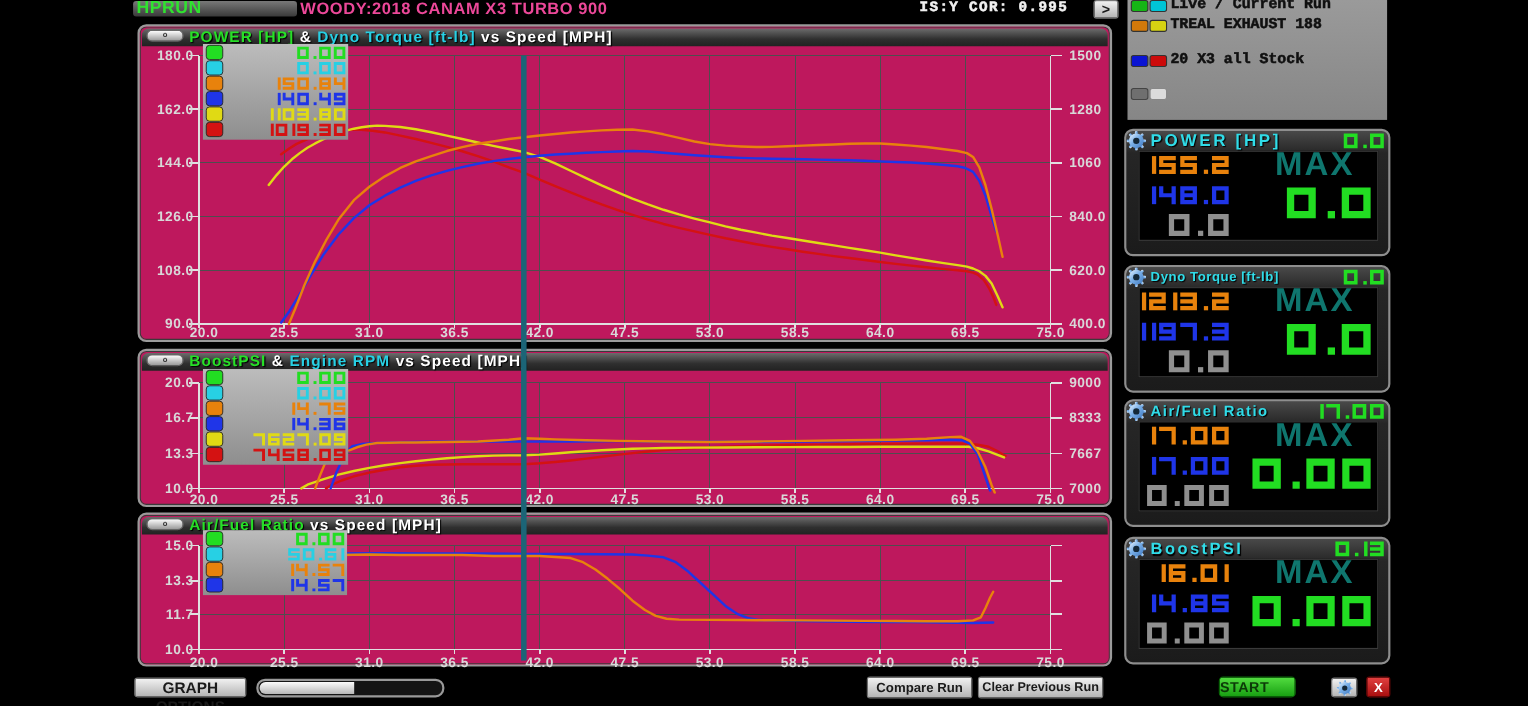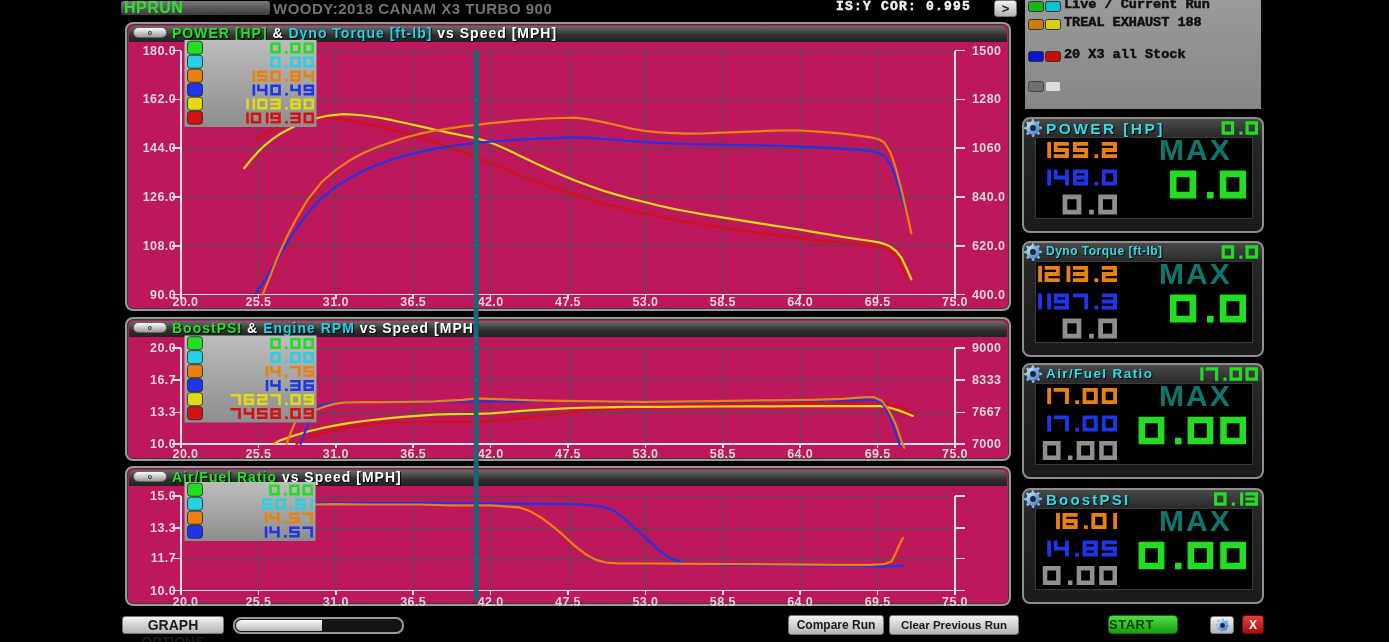--- a/index.html
+++ b/index.html
@@ -13,7 +13,7 @@
 .gtit{font-weight:bold;color:#30dce8;letter-spacing:0.5px;text-shadow:1px 1px 1px #000;white-space:nowrap}
 .maxt{font-size:30px;font-weight:bold;color:#0f766e;width:90px;text-align:left;letter-spacing:2px}
 .btn{position:absolute;background:linear-gradient(#f2f2f2,#b4b4b4);border:1px solid #777;border-radius:3px;color:#1a1a1a;font-weight:bold;text-align:center}
-.toptit{position:absolute;left:273px;top:0px;font-size:15px;font-weight:bold;color:#737373;letter-spacing:0.5px}
+.toptit{position:absolute;left:273px;top:0px;font-size:15px;font-weight:bold;color:#ec4899;letter-spacing:0.5px}
 .mono{font-family:"Liberation Mono",monospace;font-weight:bold;-webkit-text-stroke:0.5px currentColor}
 </style></head>
 <body>

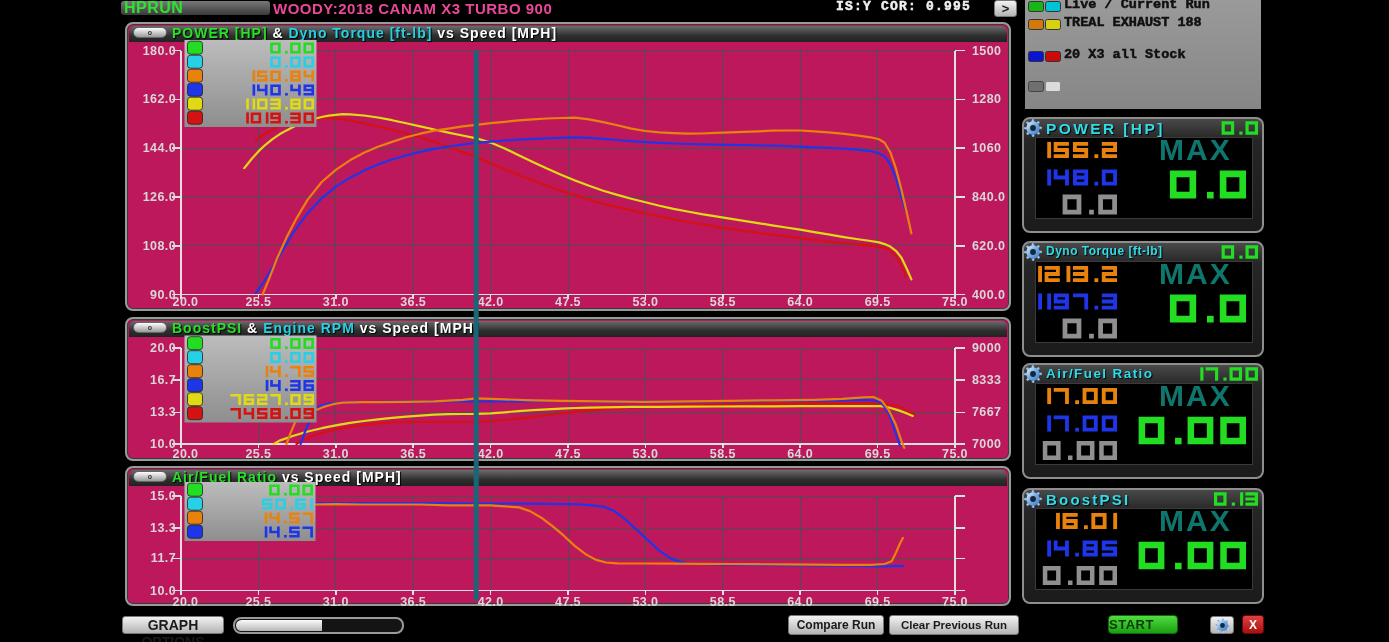--- a/index.html
+++ b/index.html
@@ -217,7 +217,7 @@
   <div class="abs" style="left:1px;top:1px;width:86px;height:11px;border-radius:6px 0 0 6px;background:linear-gradient(#fbfbfb,#b6b6b6)"></div>
 </div>
 <div class="btn" style="left:788px;top:615px;width:96px;height:20px;font-size:12px;line-height:19px">Compare Run</div>
-<div class="btn" style="left:889px;top:615px;width:130px;height:20px;font-size:11.5px;line-height:19px">Clear Previous Run</div>
+<div class="btn" style="left:889px;top:615px;width:114px;height:20px;font-size:11.5px;line-height:19px">Clear Previous Run</div>
 <div class="abs" style="left:1108px;top:615px;width:70px;height:19px;border-radius:4px;background:linear-gradient(#52dc40,#18a012);border:1px solid #0b6c08;color:#0c3a08;font-weight:bold;font-size:13px;text-align:left;line-height:18px;letter-spacing:0.5px">START</div>
 <div class="btn" style="left:1210px;top:616px;width:24px;height:18px"><svg width="15" height="15" viewBox="0 0 20 20" style="margin-top:1px">
       <use href="#gear" style="color:#5b9bd5"></use>

